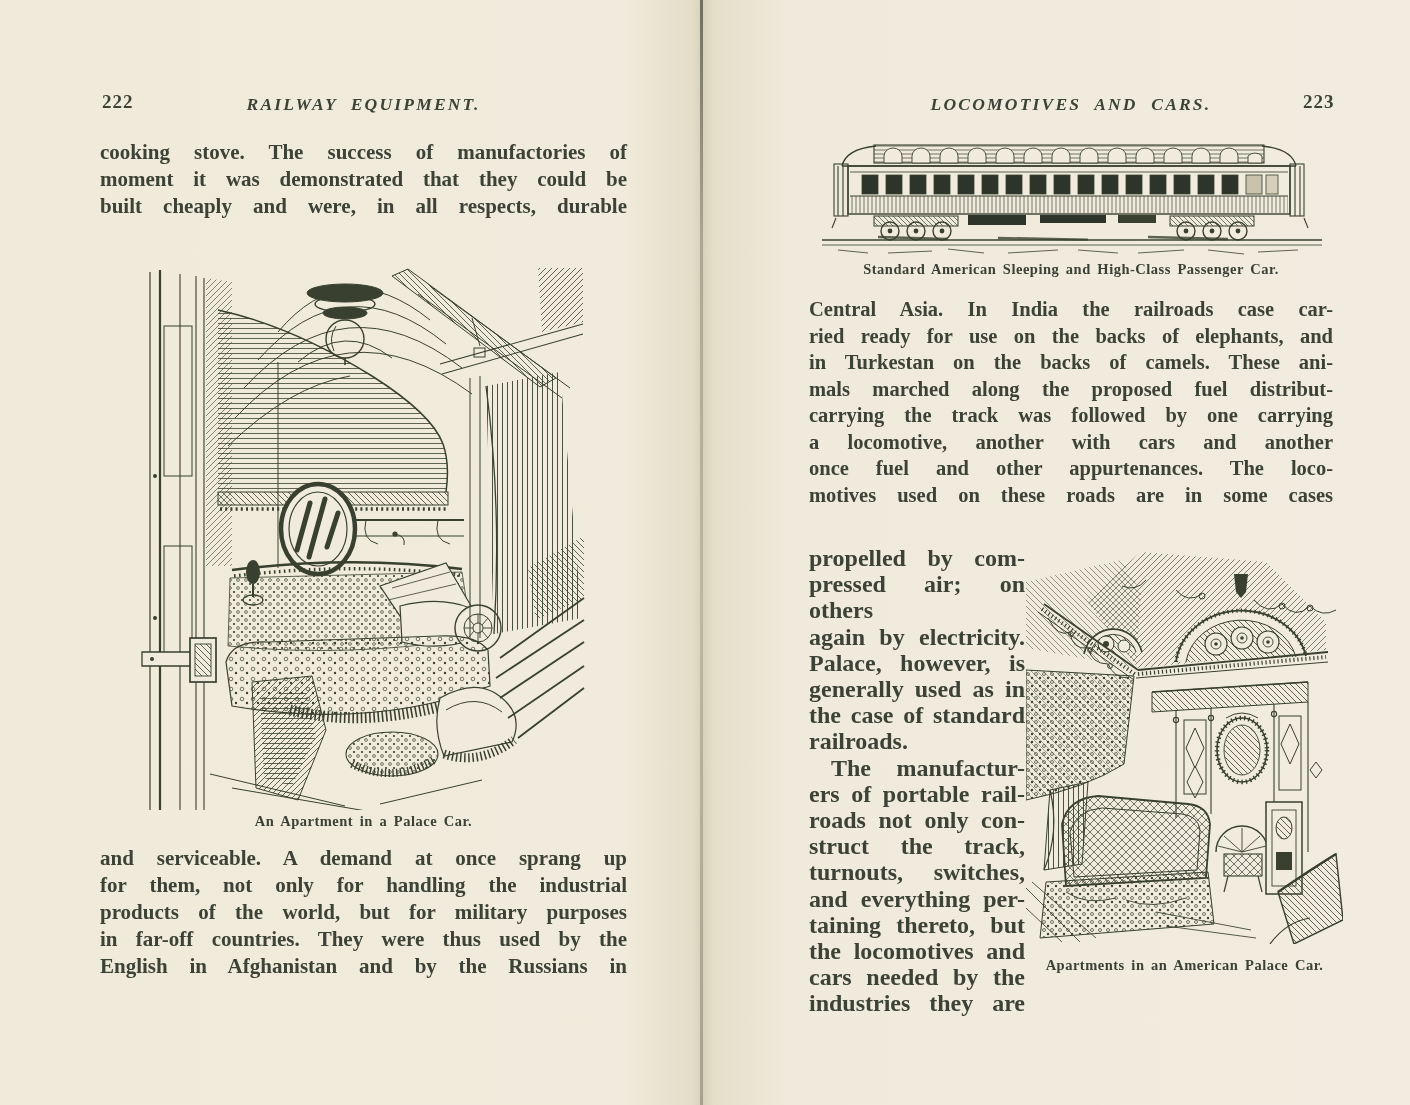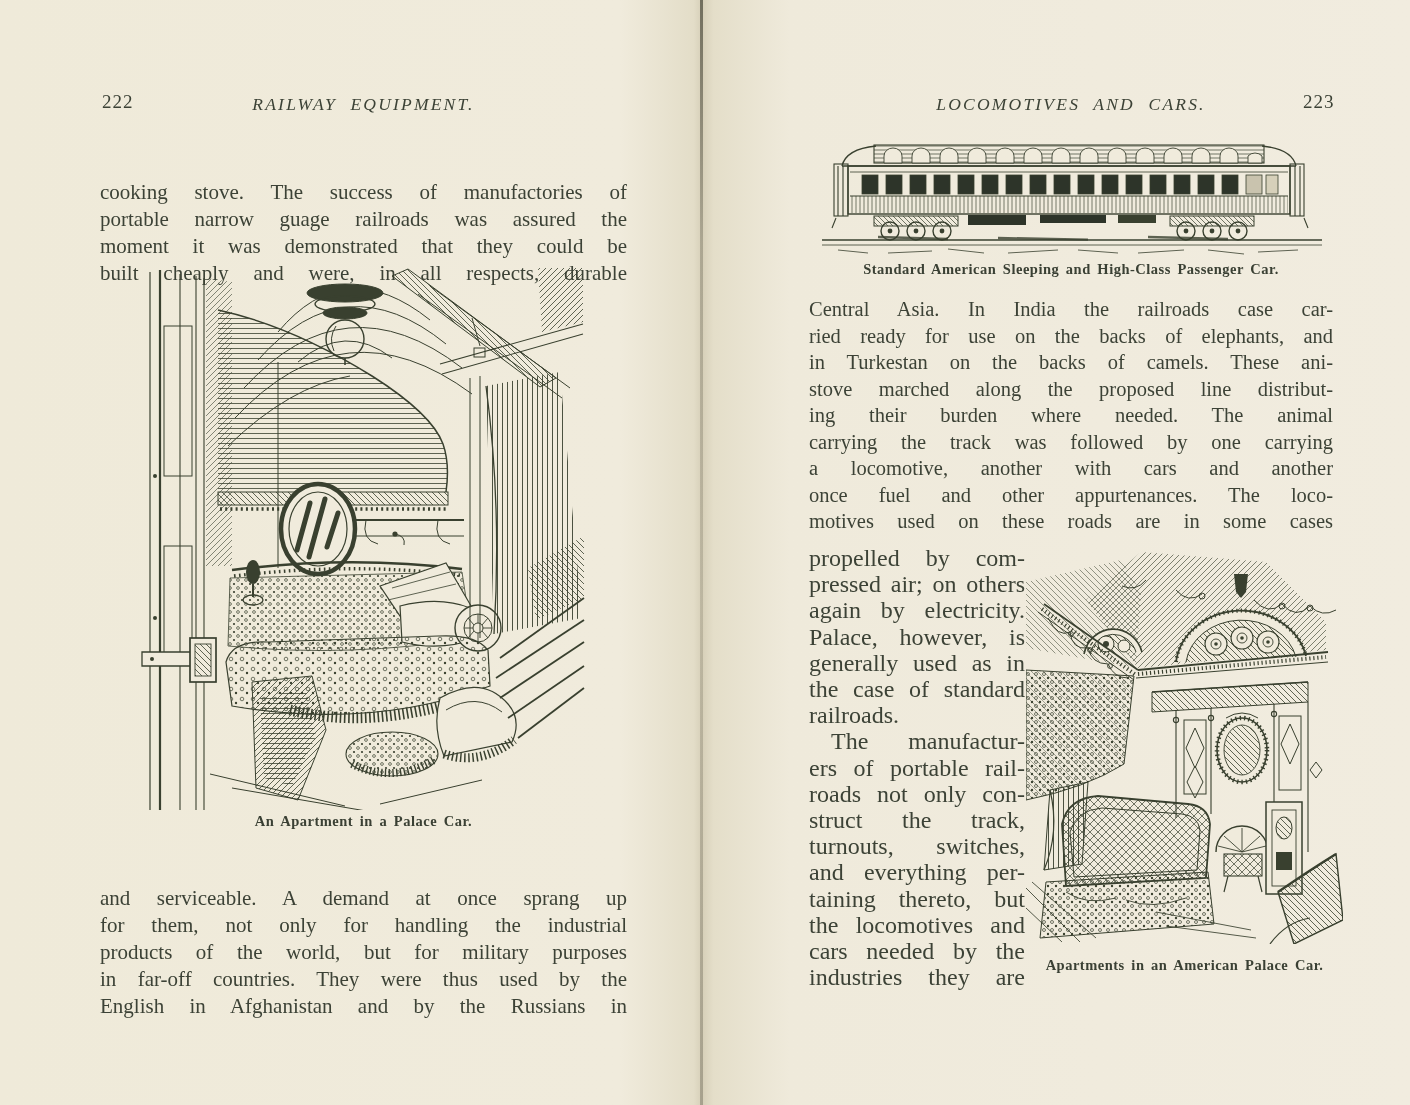--- a/index.html
+++ b/index.html
@@ -12,7 +12,7 @@
   #right-page{left:728px;width:708px;}
   #gutter-line{position:absolute;left:700px;top:0;width:3px;height:1105px;
         background:linear-gradient(180deg,rgba(45,45,32,.6),rgba(60,58,42,.28) 22%,rgba(70,66,48,.18) 55%,rgba(55,52,38,.3) 100%);}
-  .abs{position:absolute;}
+  .abs{position:absolute;font-weight:bold;}
   .pagenum{font-size:19px;letter-spacing:1px;}
   .runhead{font-style:italic;font-size:17.5px;letter-spacing:2.2px;word-spacing:7px;text-align:center;}
   .body-par{font-size:21px;line-height:27px;word-spacing:1px;margin-top:40px;}

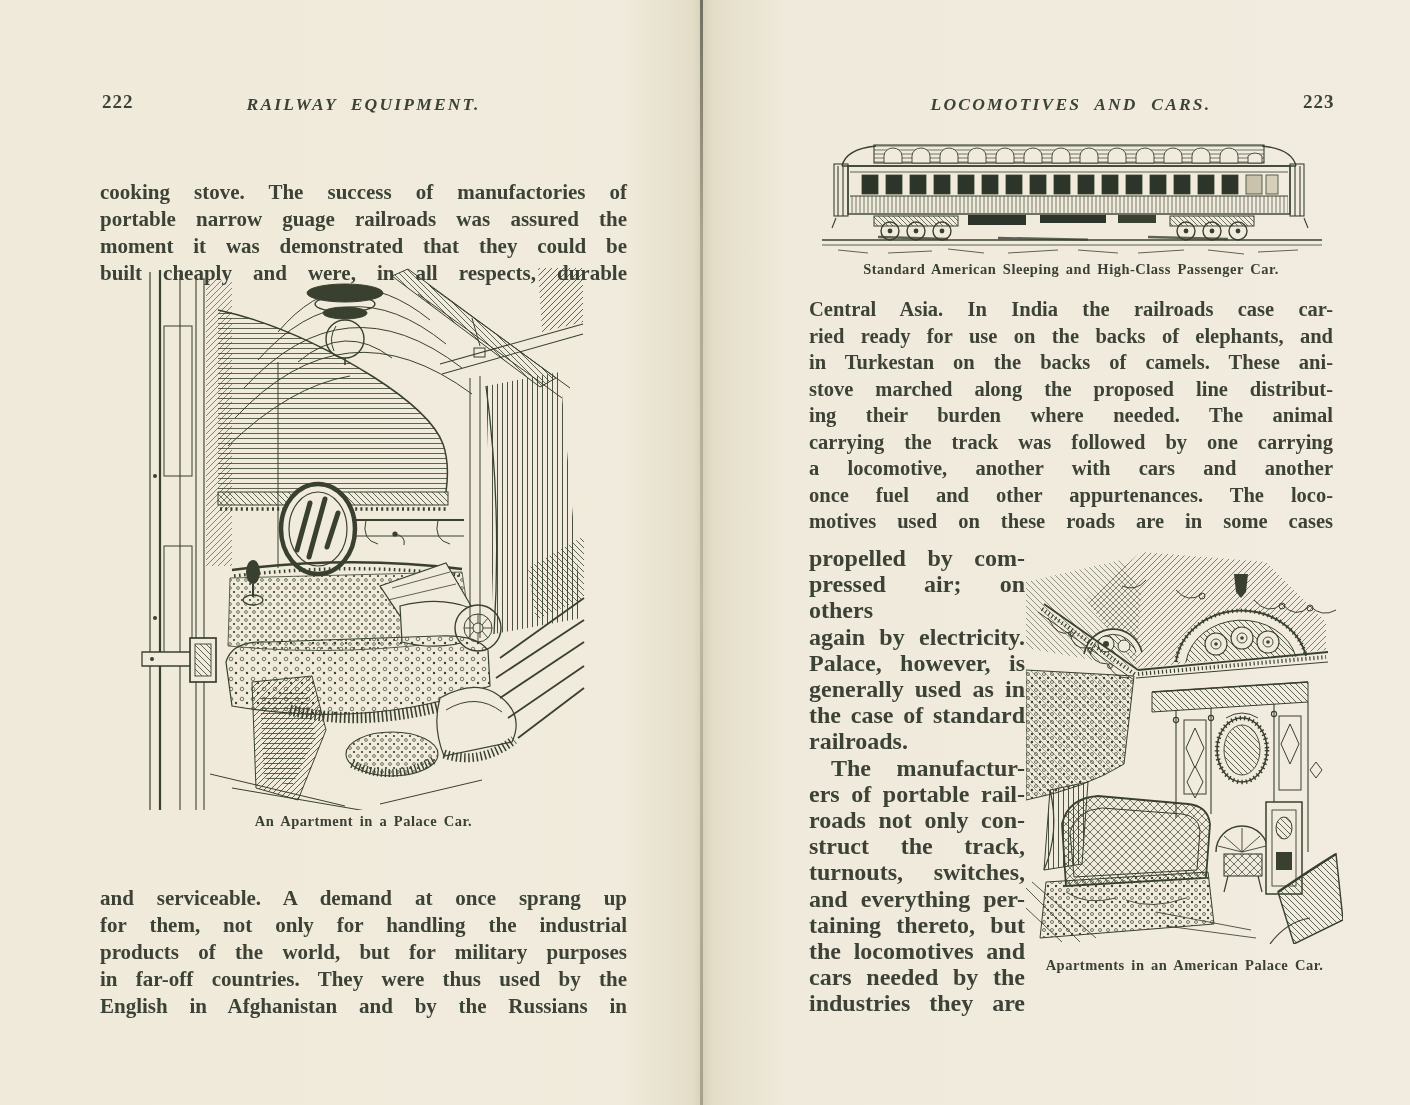--- a/index.html
+++ b/index.html
@@ -15,7 +15,7 @@
   .abs{position:absolute;font-weight:bold;}
   .pagenum{font-size:19px;letter-spacing:1px;}
   .runhead{font-style:italic;font-size:17.5px;letter-spacing:2.2px;word-spacing:7px;text-align:center;}
-  .body-par{font-size:21px;line-height:27px;word-spacing:1px;margin-top:40px;}
+  .body-par{font-size:21px;line-height:27px;word-spacing:1px;}
   .body-par-r{font-size:20.5px;line-height:26.5px;word-spacing:1px;}
   .col-par{font-size:24px;line-height:26.2px;}
   .pline{text-align:justify;text-align-last:justify;white-space:normal;}

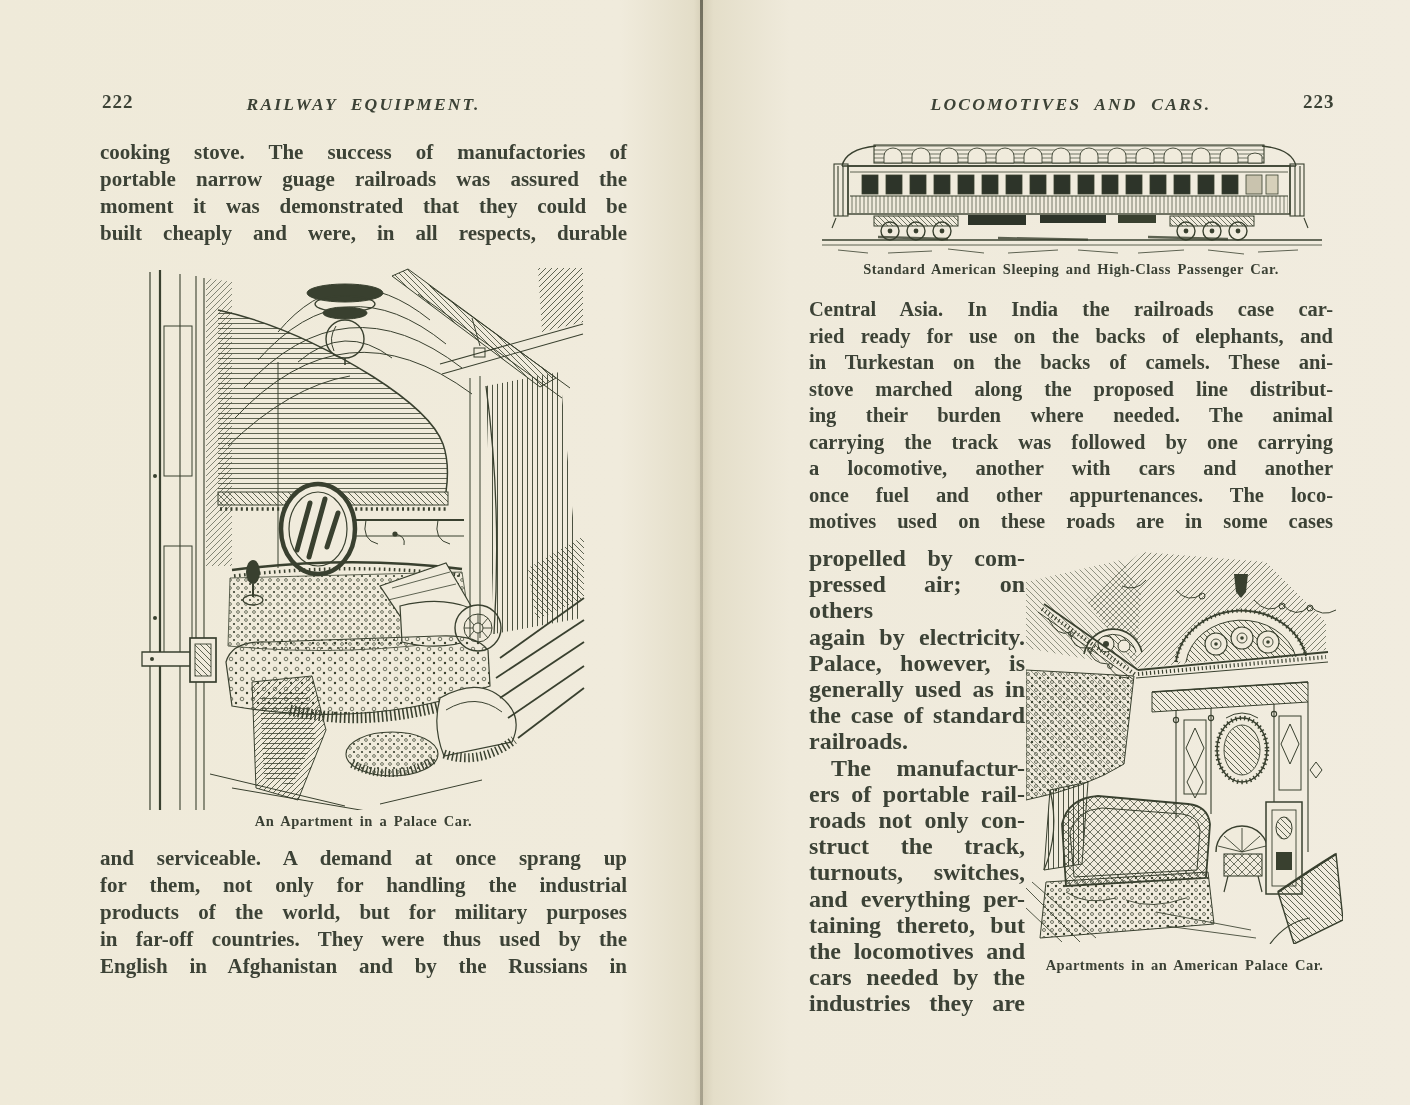--- a/index.html
+++ b/index.html
@@ -52,7 +52,6 @@
 
     <div id="lp-para1" class="abs body-par">
       <div class="pline">cooking stove.  The success of manufactories of</div>
-      <div class="pline">portable narrow guage railroads was assured the</div>
       <div class="pline">moment it was demonstrated that they could be</div>
       <div class="pline">built cheaply and were, in all respects, durable</div>
     </div>

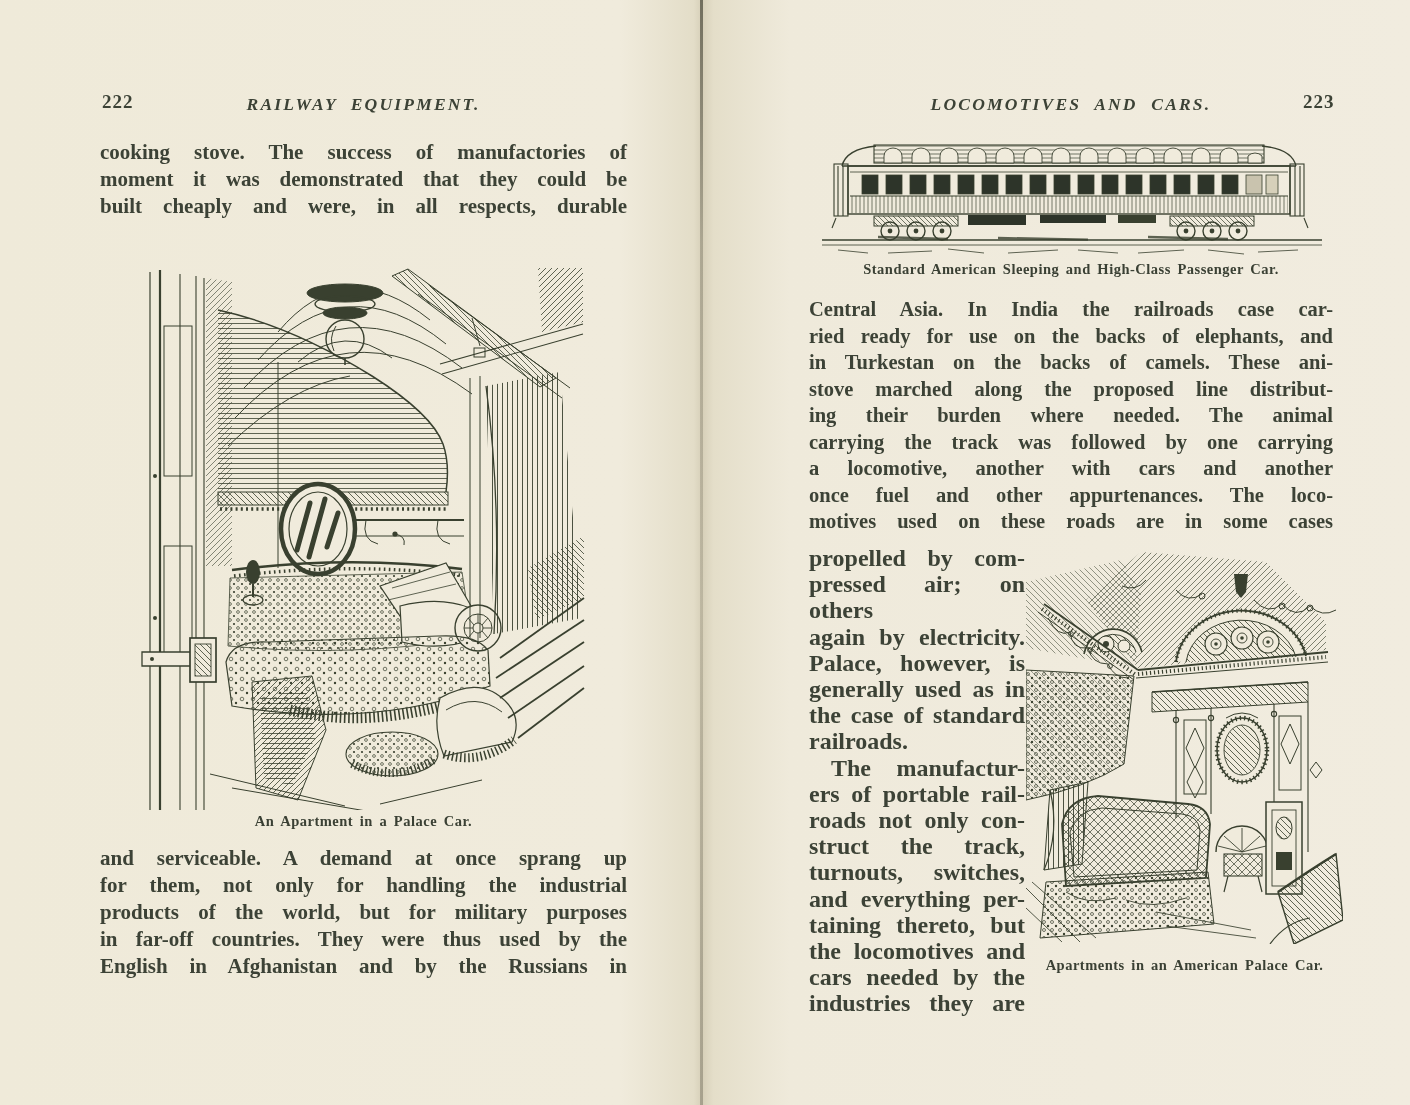--- a/index.html
+++ b/index.html
@@ -350,7 +350,7 @@
       <div class="pline">Central Asia.  In India the railroads case car-</div>
       <div class="pline">ried ready for use on the backs of elephants, and</div>
       <div class="pline">in Turkestan on the backs of camels.  These ani-</div>
-      <div class="pline">stove marched along the proposed line distribut-</div>
+      <div class="pline">mals marched along the proposed fuel distribut-</div>
       <div class="pline">ing their burden where needed.  The animal</div>
       <div class="pline">carrying the track was followed by one carrying</div>
       <div class="pline">a locomotive, another with cars and another</div>

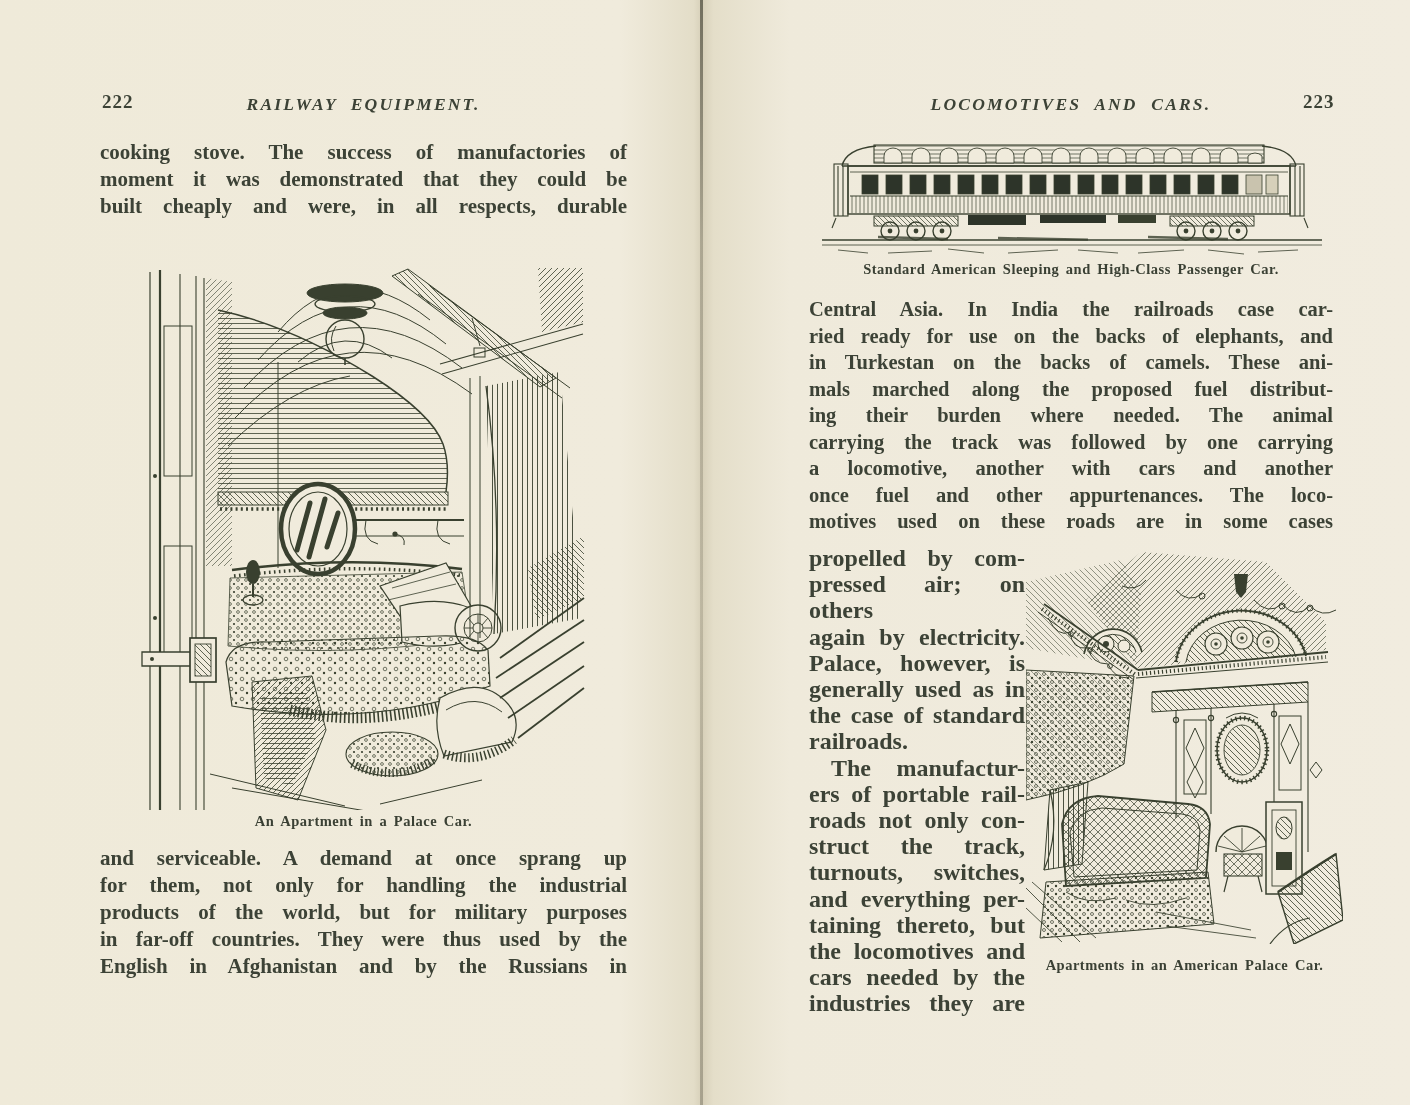--- a/index.html
+++ b/index.html
@@ -351,7 +351,6 @@
       <div class="pline">ried ready for use on the backs of elephants, and</div>
       <div class="pline">in Turkestan on the backs of camels.  These ani-</div>
       <div class="pline">mals marched along the proposed fuel distribut-</div>
-      <div class="pline">ing their burden where needed.  The animal</div>
       <div class="pline">carrying the track was followed by one carrying</div>
       <div class="pline">a locomotive, another with cars and another</div>
       <div class="pline">once fuel and other appurtenances.  The loco-</div>

